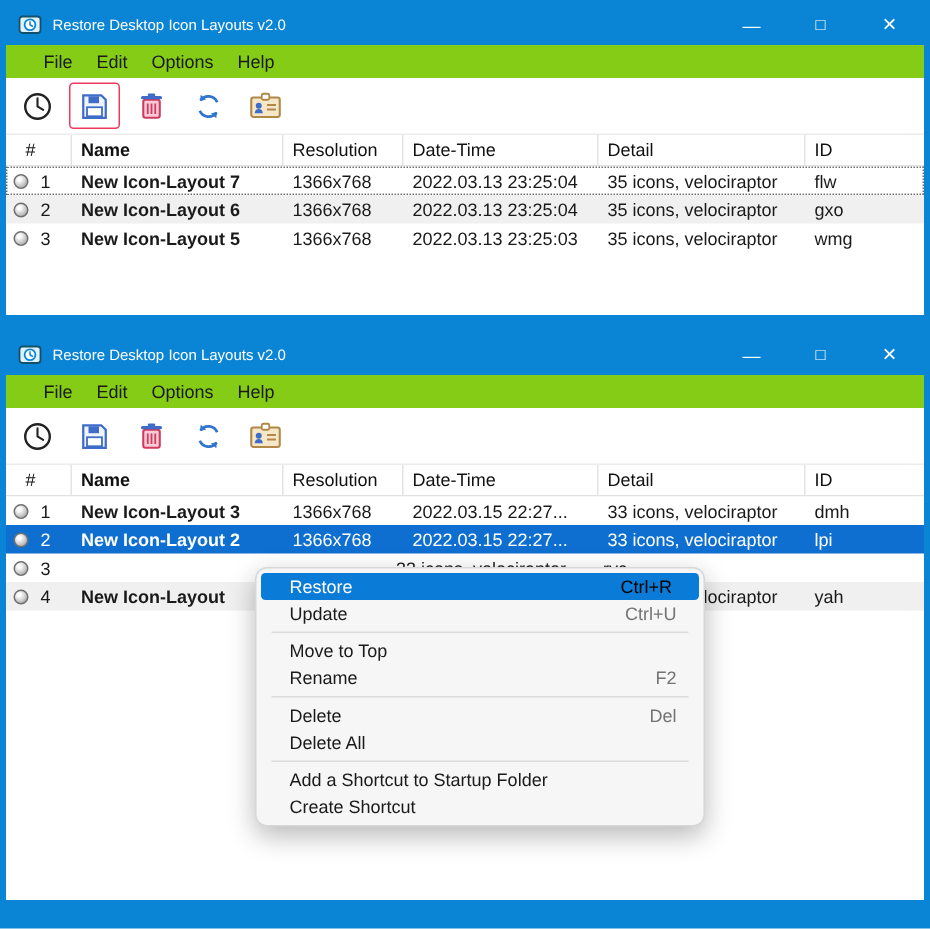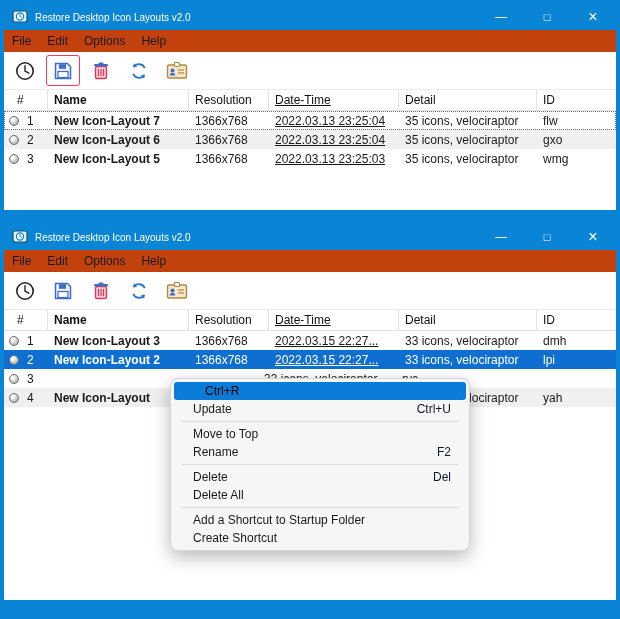--- a/index.html
+++ b/index.html
@@ -30,7 +30,7 @@
   .wbtn.close{font-size:16px;}
 
   
-  .menubar{height:22px;display:flex;align-items:center;background:#c2410c;padding-left:0;}
+  .menubar{height:22px;display:flex;align-items:center;background:#84cc16;padding-left:17px;}
   .menu-item{padding:3px 8px;}
 
   

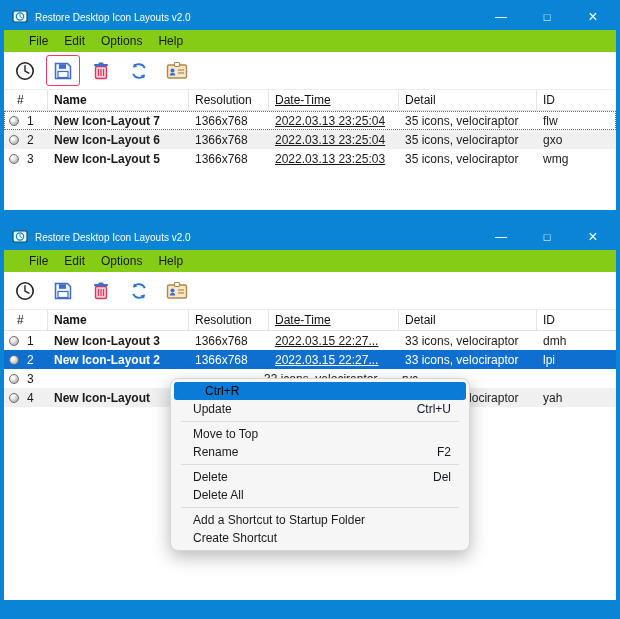--- a/index.html
+++ b/index.html
@@ -44,7 +44,7 @@
   .th{height:100%;display:flex;align-items:center;padding-left:6px;border-right:1px solid #e4e4e4;
       white-space:nowrap;overflow:hidden;color:#111;}
   .th.c5{border-right:none;text-align:center;}
-  .c0{width:44px;} .c1{width:141px;font-weight:bold;} .c2{width:80px;} .c3{width:130px;text-decoration:underline;} .c4{width:138px;text-align:right;} .c5{width:79px;}
+  .c0{width:44px;} .c1{width:141px;font-weight:bold;} .c2{width:80px;} .c3{width:130px;} .c4{width:138px;text-align:right;} .c5{width:79px;}
   .th.c0{padding-left:13px;}
   .tbody{background:#fff;}
   .tr{display:flex;height:19px;align-items:center;}

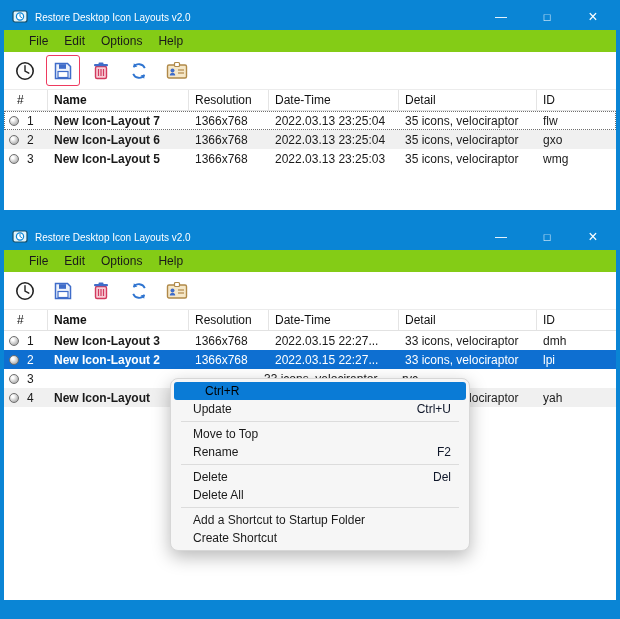--- a/index.html
+++ b/index.html
@@ -333,6 +333,7 @@
 
   <div class="context-menu">
     <div class="cm-item selected">
+      <span class="cm-label">Restore</span>
       <span class="cm-sc">Ctrl+R</span>
     </div>
     <div class="cm-item">

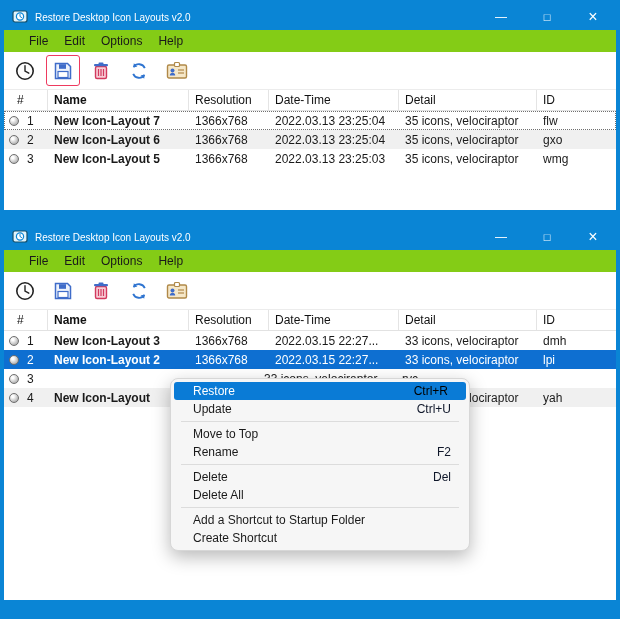--- a/index.html
+++ b/index.html
@@ -64,7 +64,7 @@
     padding:3px 0;z-index:20;}
   .cm-item{height:18px;display:flex;align-items:center;padding:0 18px 0 22px;color:#1a1a1a;}
   .cm-label{flex:1;white-space:nowrap;overflow:hidden;}
-  .cm-sc{color:#0f172a;margin-left:12px;}
+  .cm-sc{color:#737373;margin-left:12px;}
   .cm-item.selected{background:var(--menu-hl);color:#fff;margin:0 3px;border-radius:3px;padding-left:19px;}
   .cm-item.selected .cm-sc{color:#000000;}
   .cm-sep{height:1px;background:#dcdcdc;margin:3px 10px;}

